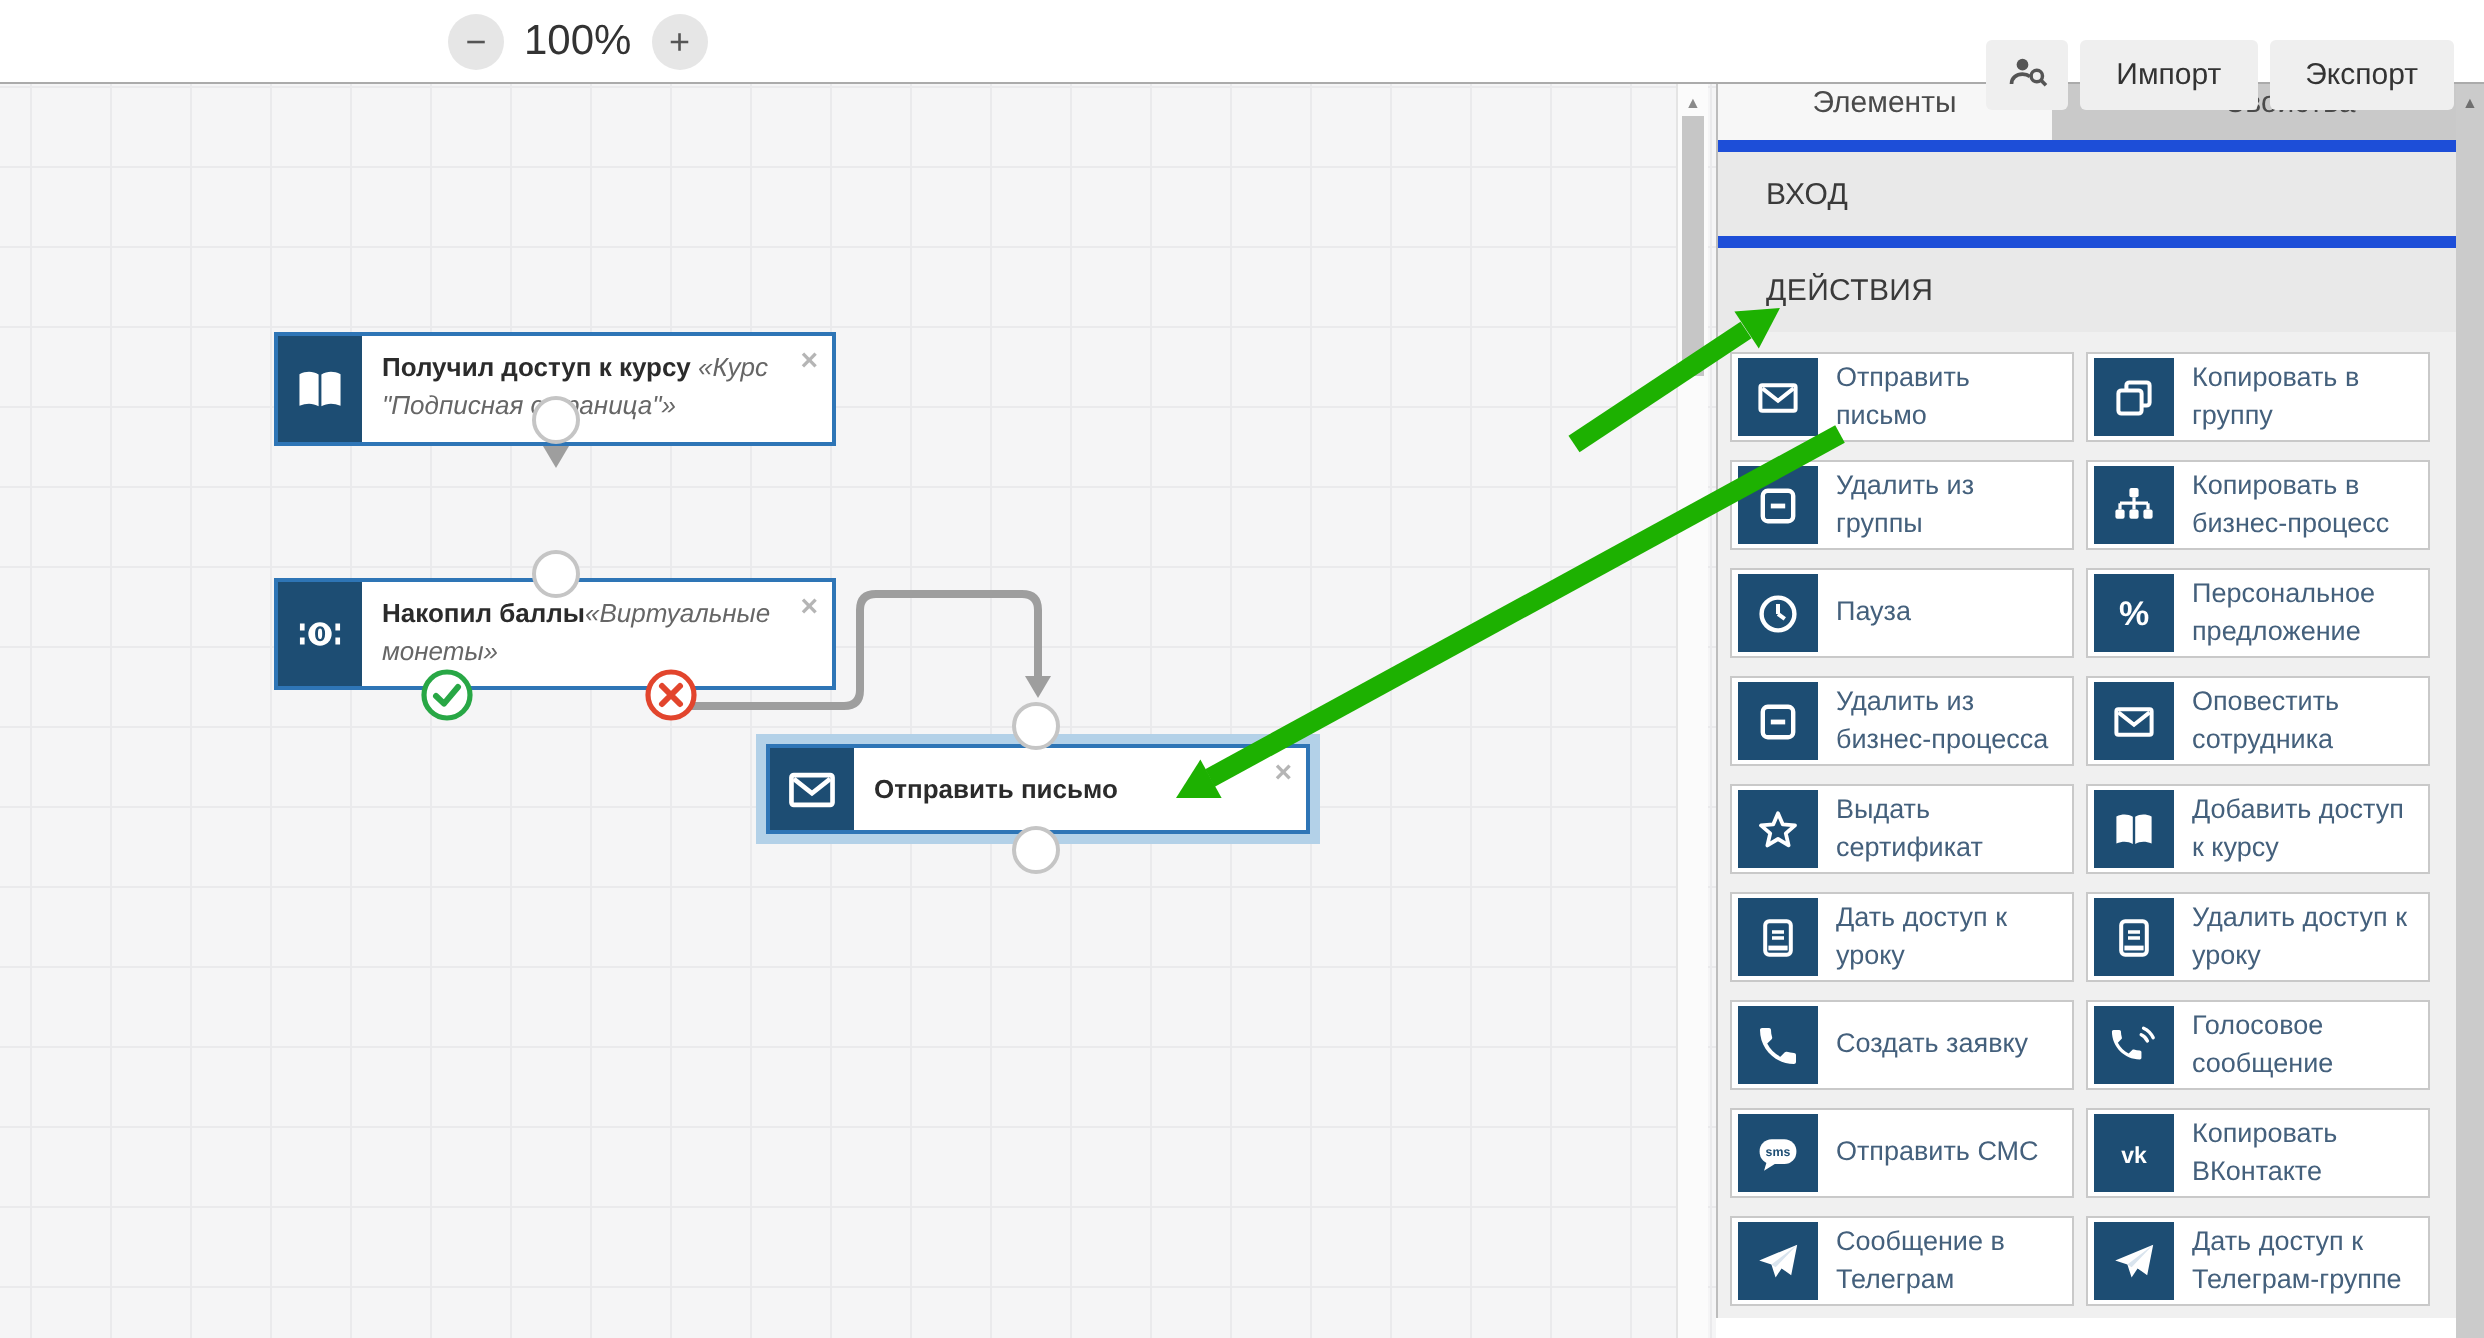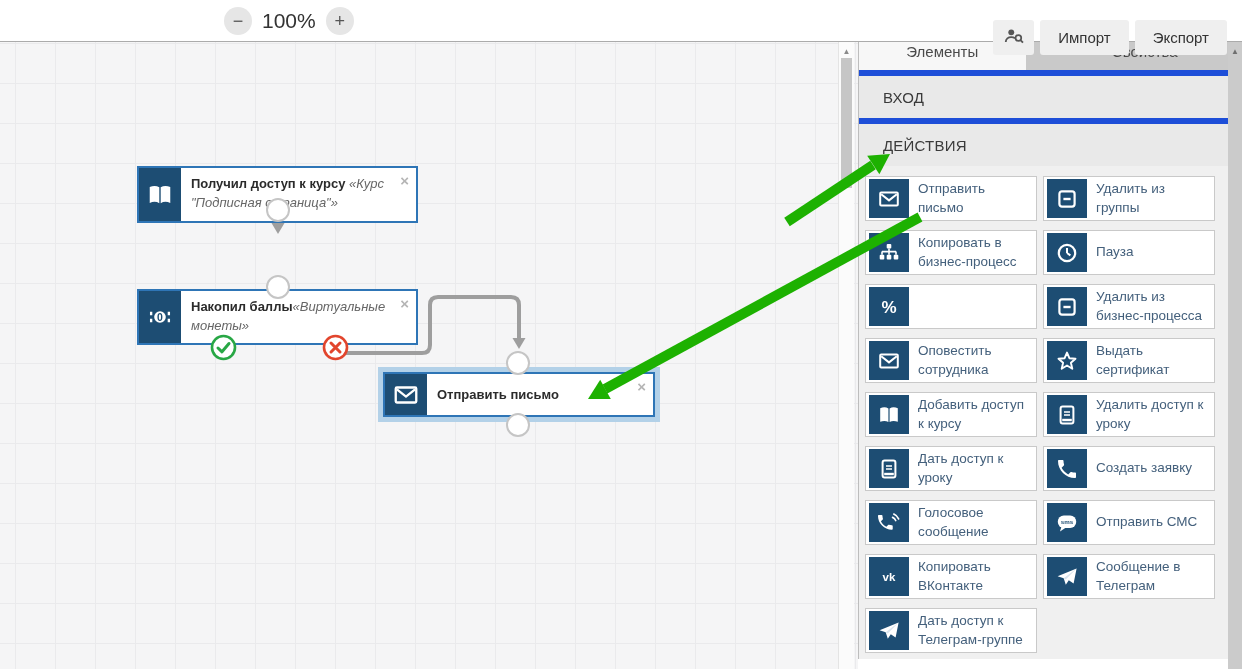--- a/index.html
+++ b/index.html
@@ -196,6 +196,15 @@
         <div class="action">
           <div class="action-icon">
             <svg width="24" height="24" viewBox="0 0 24 24">
+              <rect x="8.2" y="4.2" width="11.6" height="11.6" rx="1.5" fill="none" stroke="#fff" stroke-width="2"></rect>
+              <rect x="4.2" y="8.2" width="11.6" height="11.6" rx="1.5" fill="#1d4d73" stroke="#fff" stroke-width="2"></rect>
+            </svg>
+          </div>
+          <div class="action-label">Копировать в группу</div>
+        </div>
+        <div class="action">
+          <div class="action-icon">
+            <svg width="24" height="24" viewBox="0 0 24 24">
               <rect x="4.4" y="4.4" width="15.2" height="15.2" rx="2.5" fill="none" stroke="#fff" stroke-width="2.2"></rect>
               <line x1="8.4" y1="12" x2="15.6" y2="12" stroke="#fff" stroke-width="2.4"></line>
             </svg>

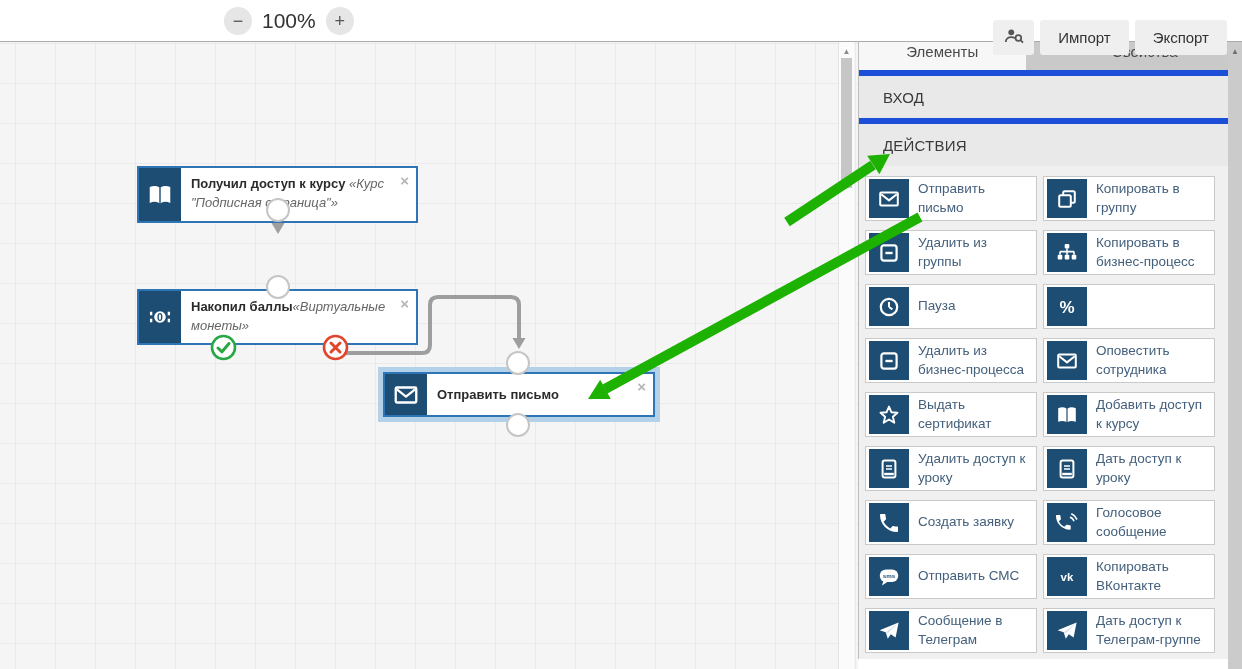--- a/index.html
+++ b/index.html
@@ -238,6 +238,7 @@
               <text x="12" y="17.6" text-anchor="middle" font-size="17" font-weight="bold" fill="#fff" font-family="Liberation Sans, sans-serif">%</text>
             </svg>
           </div>
+          <div class="action-label">Персональное предложение</div>
         </div>
         <div class="action">
           <div class="action-icon">

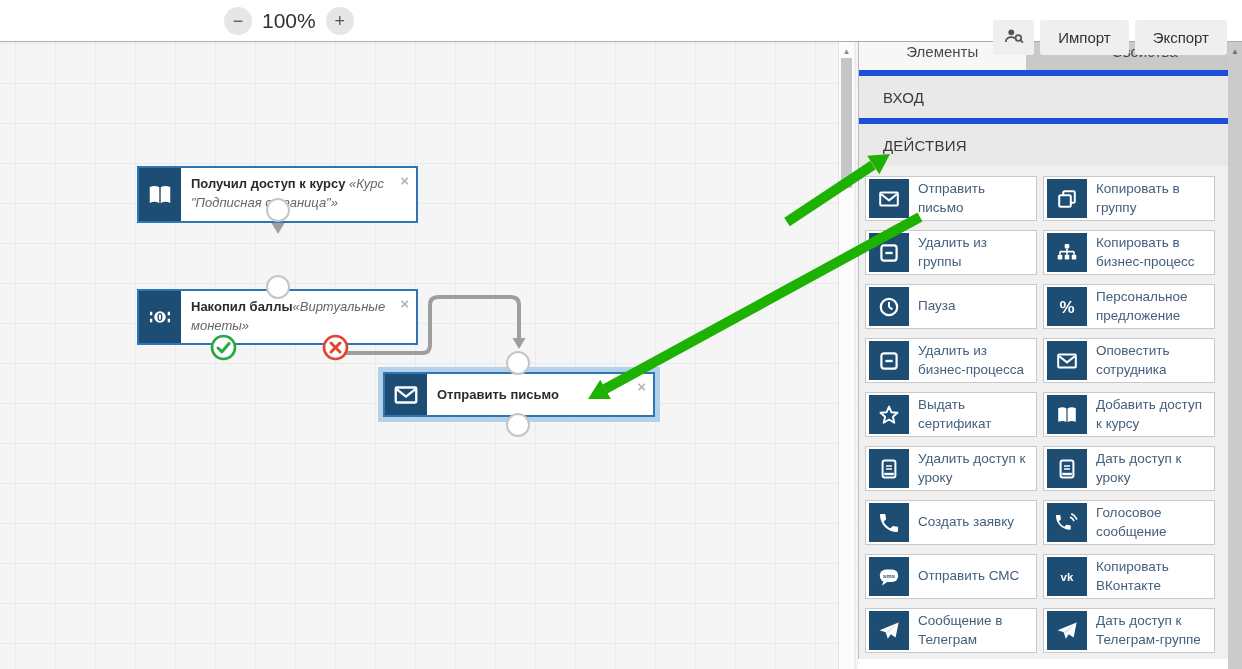--- a/index.html
+++ b/index.html
@@ -283,7 +283,7 @@
               <path d="M7.2 17 H16.8" stroke="#fff" stroke-width="2.4"></path>
             </svg>
           </div>
-          <div class="action-label">Удалить доступ к уроку</div>
+          <div class="action-label">Дать доступ к уроку</div>
         </div>
         <div class="action">
           <div class="action-icon">
@@ -293,7 +293,7 @@
               <path d="M7.2 17 H16.8" stroke="#fff" stroke-width="2.4"></path>
             </svg>
           </div>
-          <div class="action-label">Дать доступ к уроку</div>
+          <div class="action-label">Удалить доступ к уроку</div>
         </div>
         <div class="action">
           <div class="action-icon">

